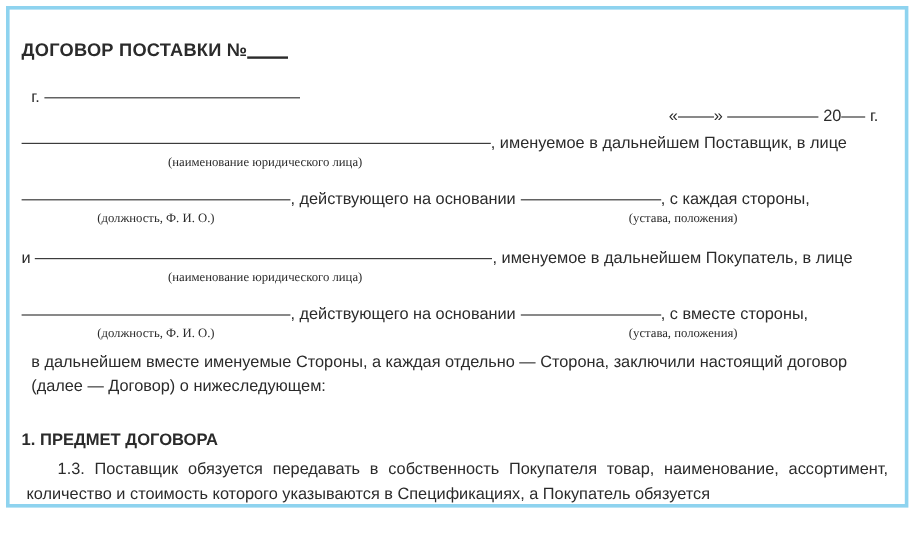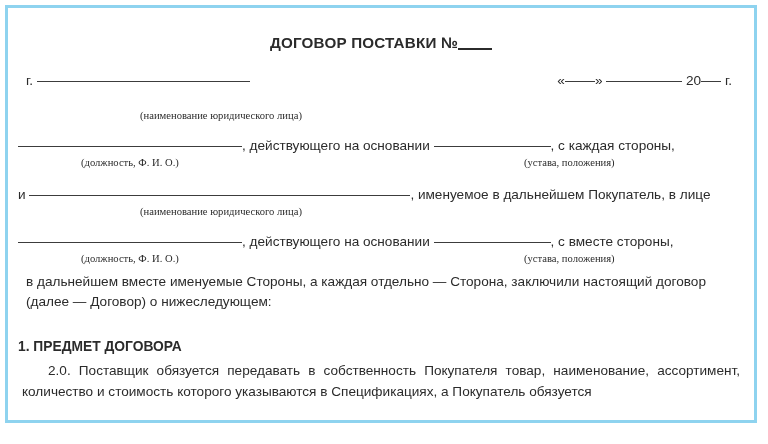--- a/index.html
+++ b/index.html
@@ -38,7 +38,6 @@
 
   
   .doc-title {
-    text-align: center;
     font-weight: bold;
     font-size: 15.2px;
     letter-spacing: 0.2px;

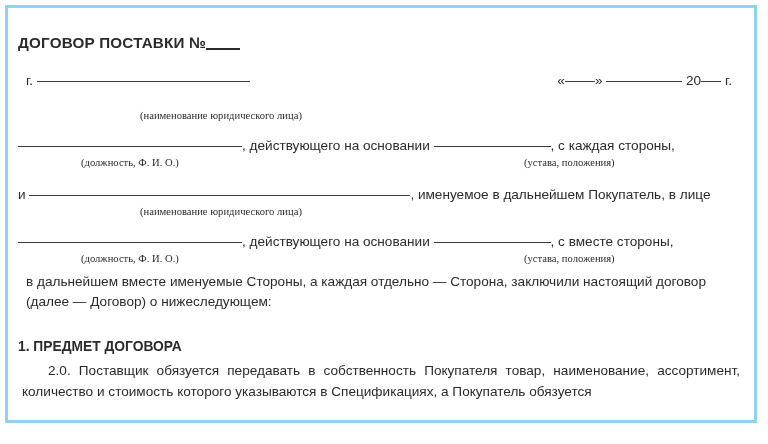--- a/index.html
+++ b/index.html
@@ -73,7 +73,7 @@
   .city-right {
     position: absolute;
     right: 12px;
-    top: 0;
+    top: 16px;
     white-space: pre;
   }
   .city-right .rule-s {

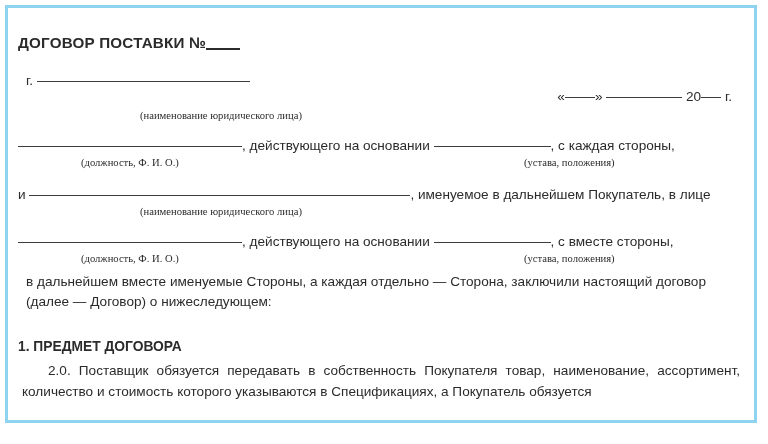--- a/index.html
+++ b/index.html
@@ -158,6 +158,7 @@
     </div>
 
     <div class="party">
+      <div class="ln"><span class="rule r-name"></span><span class="txt">, именуемое в дальнейшем Поставщик, в лице</span></div>
       <div class="cap-row">
           <span class="cap" style="left:122px;">(наименование юридического лица)</span>
         </div>

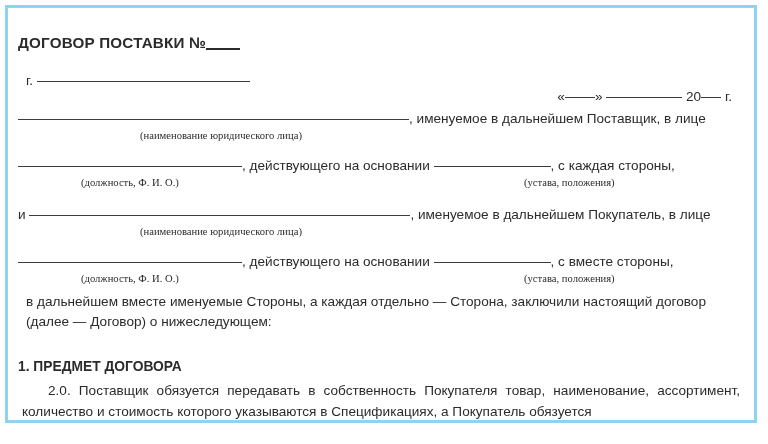--- a/index.html
+++ b/index.html
@@ -186,7 +186,7 @@
     <div class="para">в дальнейшем вместе именуемые Стороны, а каждая отдельно — Сторона, заключили настоящий договор (далее — Договор) о нижеследующем:</div>
 
     <div class="section-head">1. ПРЕДМЕТ ДОГОВОРА</div>
-    <div class="body-para">2.0. Поставщик обязуется передавать в собственность Покупателя товар, наименование, ассортимент, количество и стоимость которого указываются в Спецификациях, а Покупатель обязуется</div>
+    <div class="body-para">1.3. Поставщик обязуется передавать в собственность Покупателя товар, наименование, ассортимент, количество и стоимость которого указываются в Спецификациях, а Покупатель обязуется</div>
 
   </div>
 </div>

